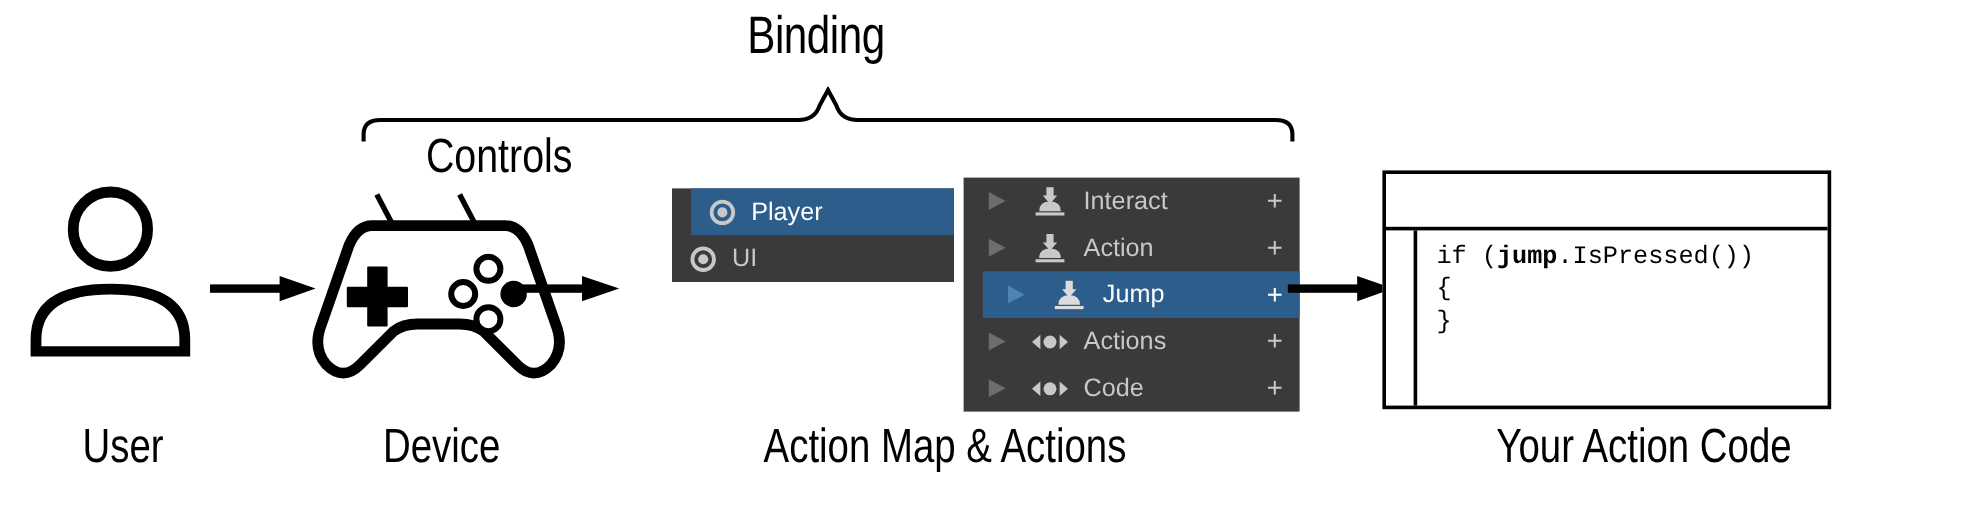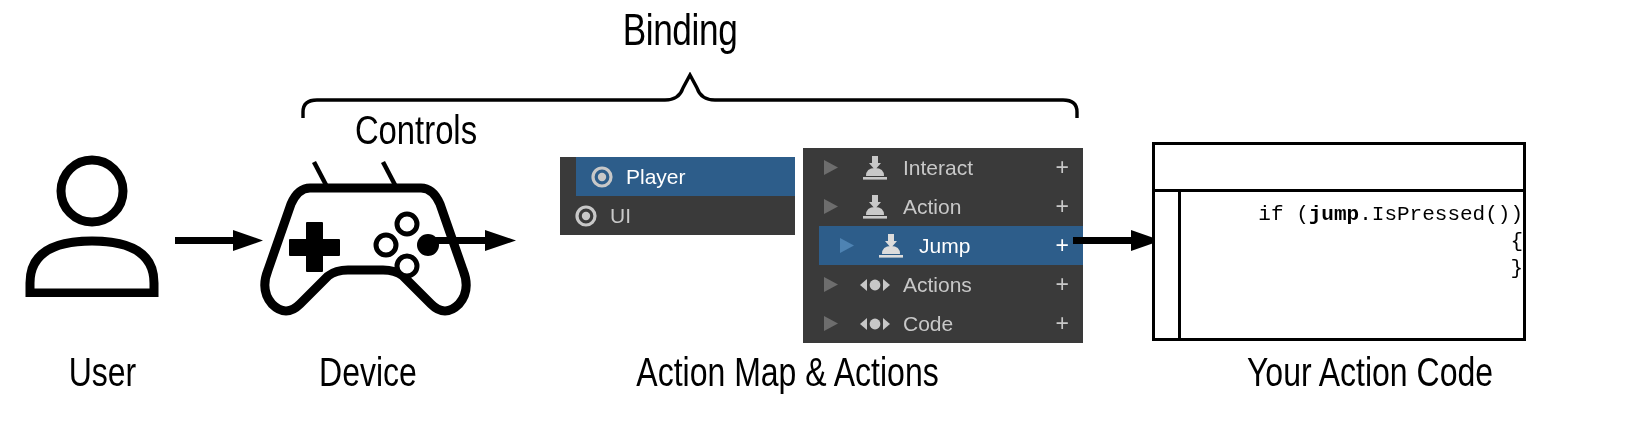--- a/index.html
+++ b/index.html
@@ -55,7 +55,7 @@
   #code-gutter{width:26px;border-right:3px solid #000;box-sizing:border-box;flex:0 0 auto;}
   #code-text{flex:1 1 auto;padding:9px 0 0 16px;box-sizing:border-box;
       font-family:"Liberation Mono","DejaVu Sans Mono",monospace;
-      font-size:21px;line-height:27px;white-space:pre;color:#000;text-align:right;}
+      font-size:21px;line-height:27px;white-space:pre;color:#000;}
   #code-text b{font-weight:bold;}
 
   

